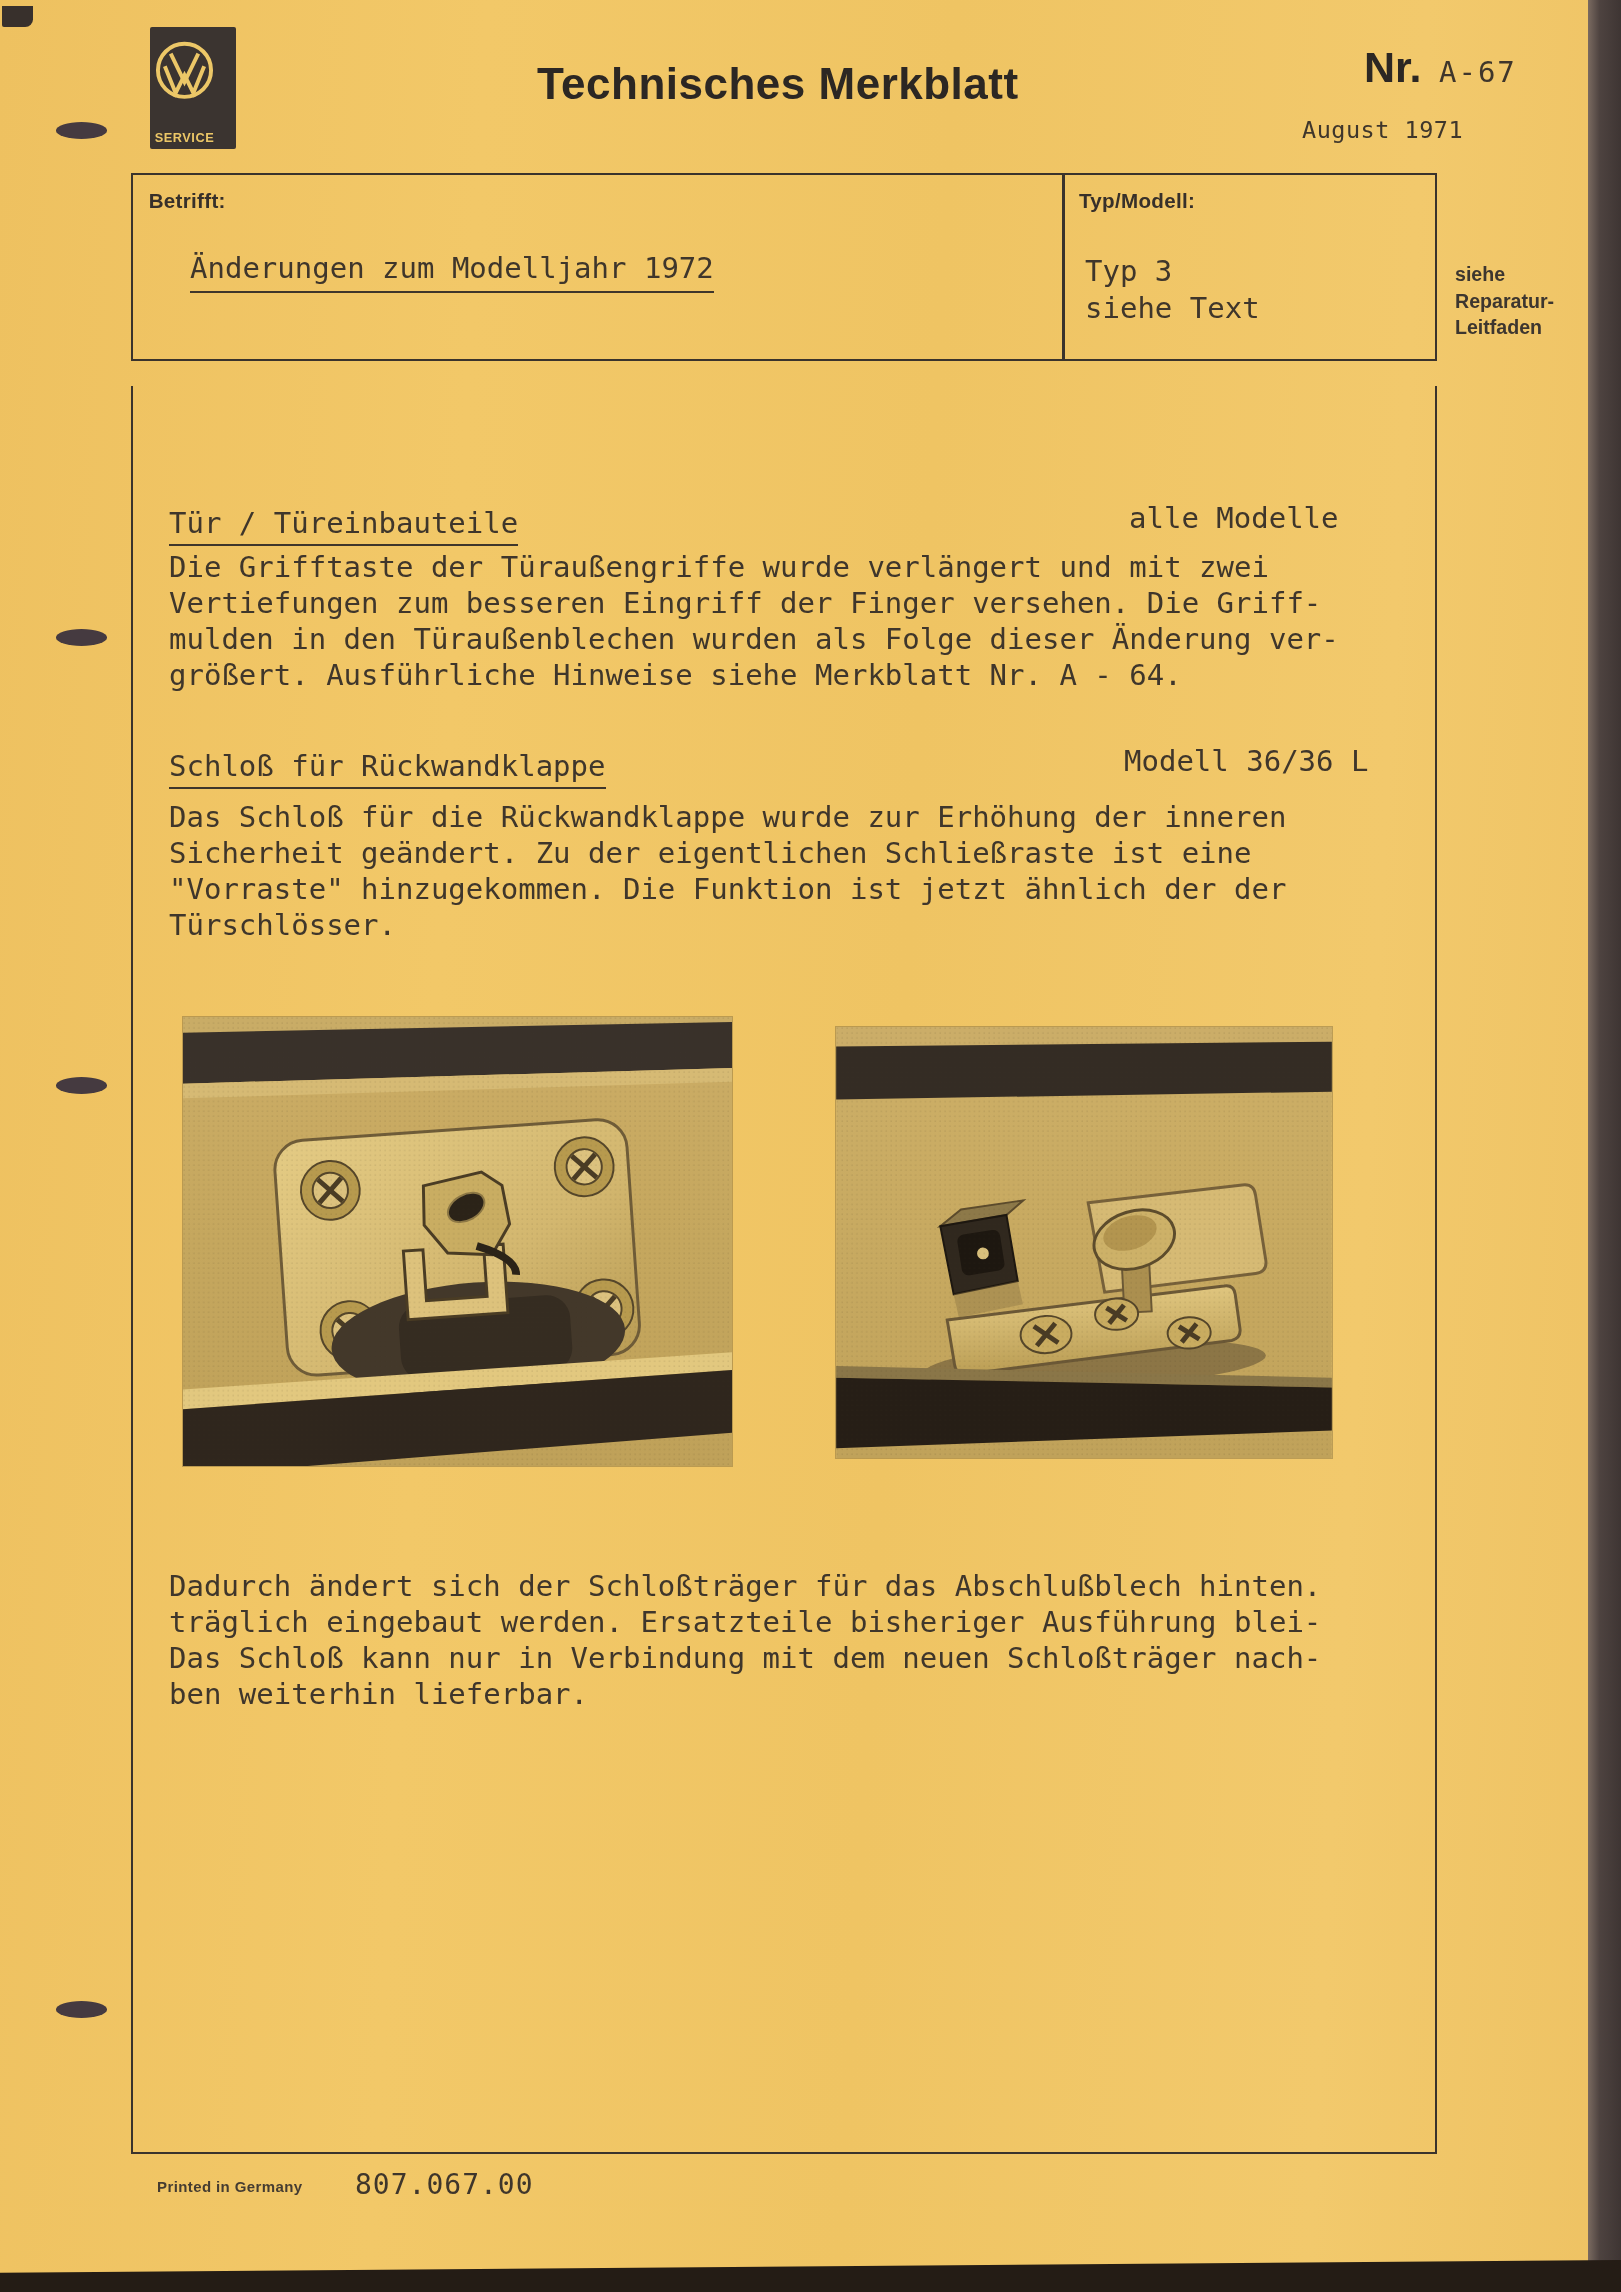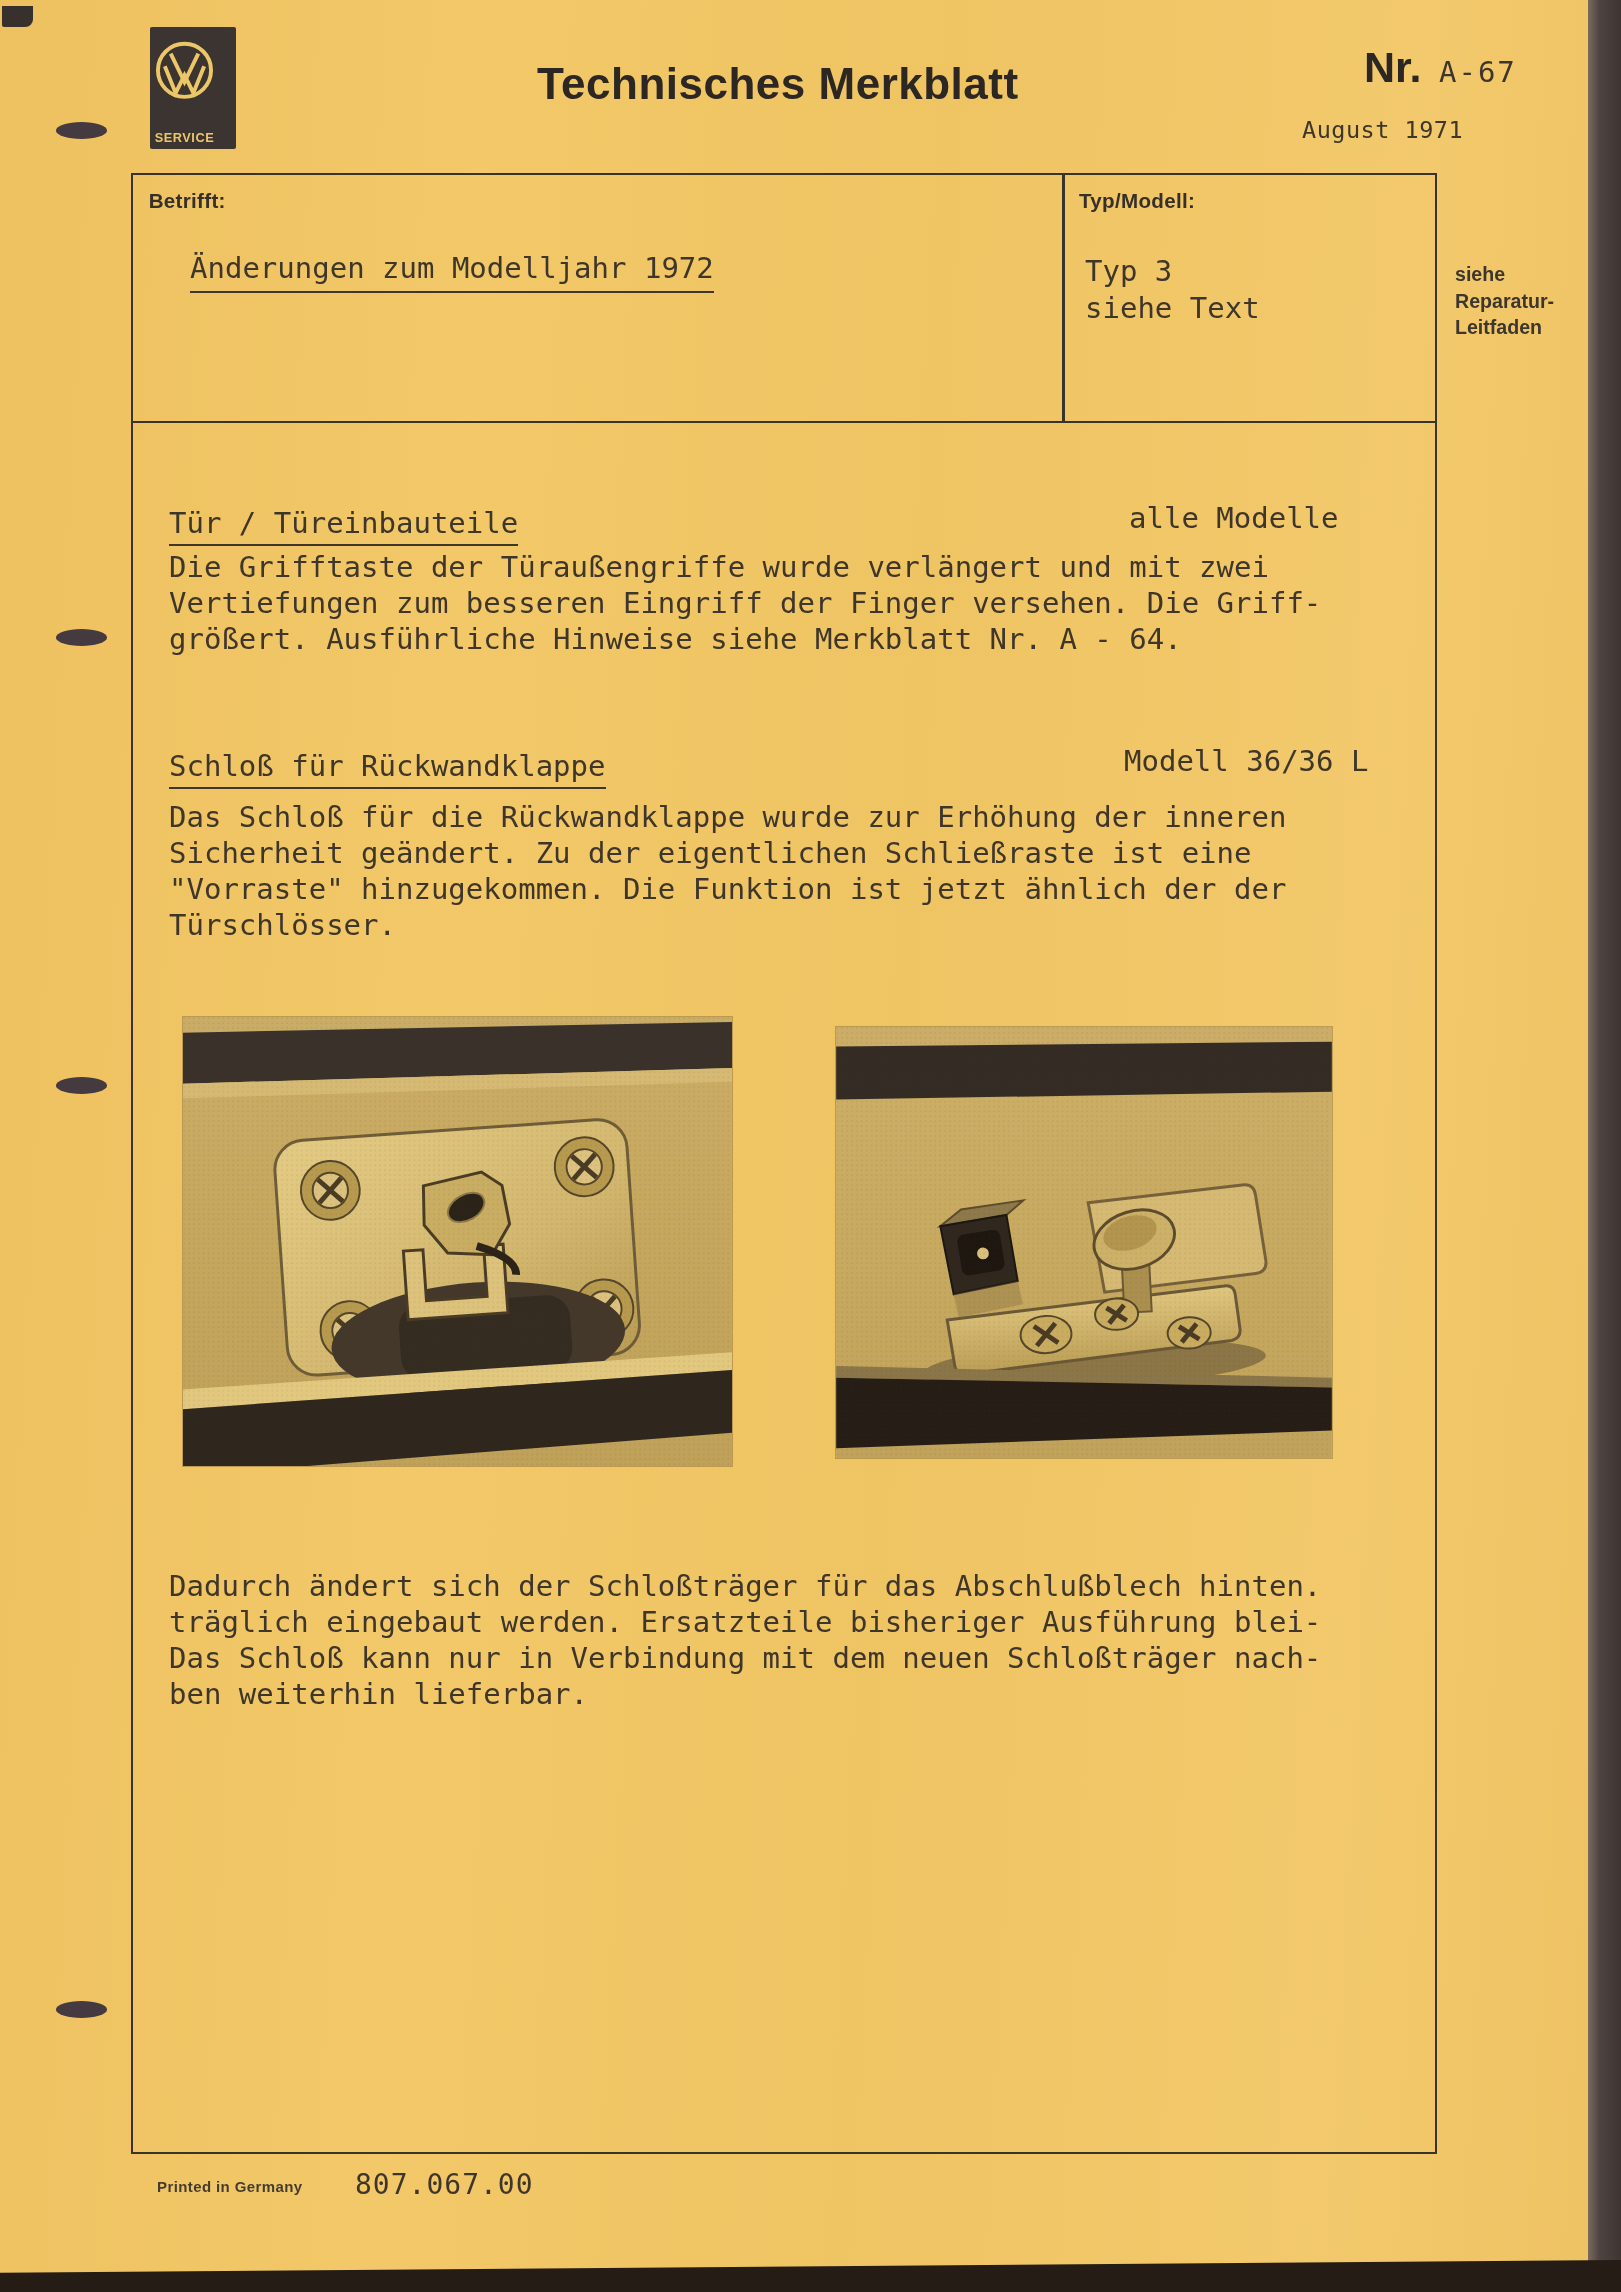--- a/index.html
+++ b/index.html
@@ -31,7 +31,7 @@
   .date{left:1302px;top:116px;font-size:23.5px;letter-spacing:0.5px;}
 
   
-  .header-box{left:131px;top:173px;width:1306px;height:250px;border:2.9px solid #3a332c;box-sizing:border-box;}
+  .header-box{left:131px;top:173px;width:1306px;height:188px;border:2.9px solid #3a332c;box-sizing:border-box;}
   .hb-divider{position:absolute;left:929px;top:0;bottom:0;width:2.9px;background:#3a332c;}
   .field-label{font-size:20.6px;font-weight:bold;color:#37302a;letter-spacing:0.3px;}
   .subject{font-size:29px;border-bottom:2.9px solid #3f362b;padding-bottom:5.9px;}

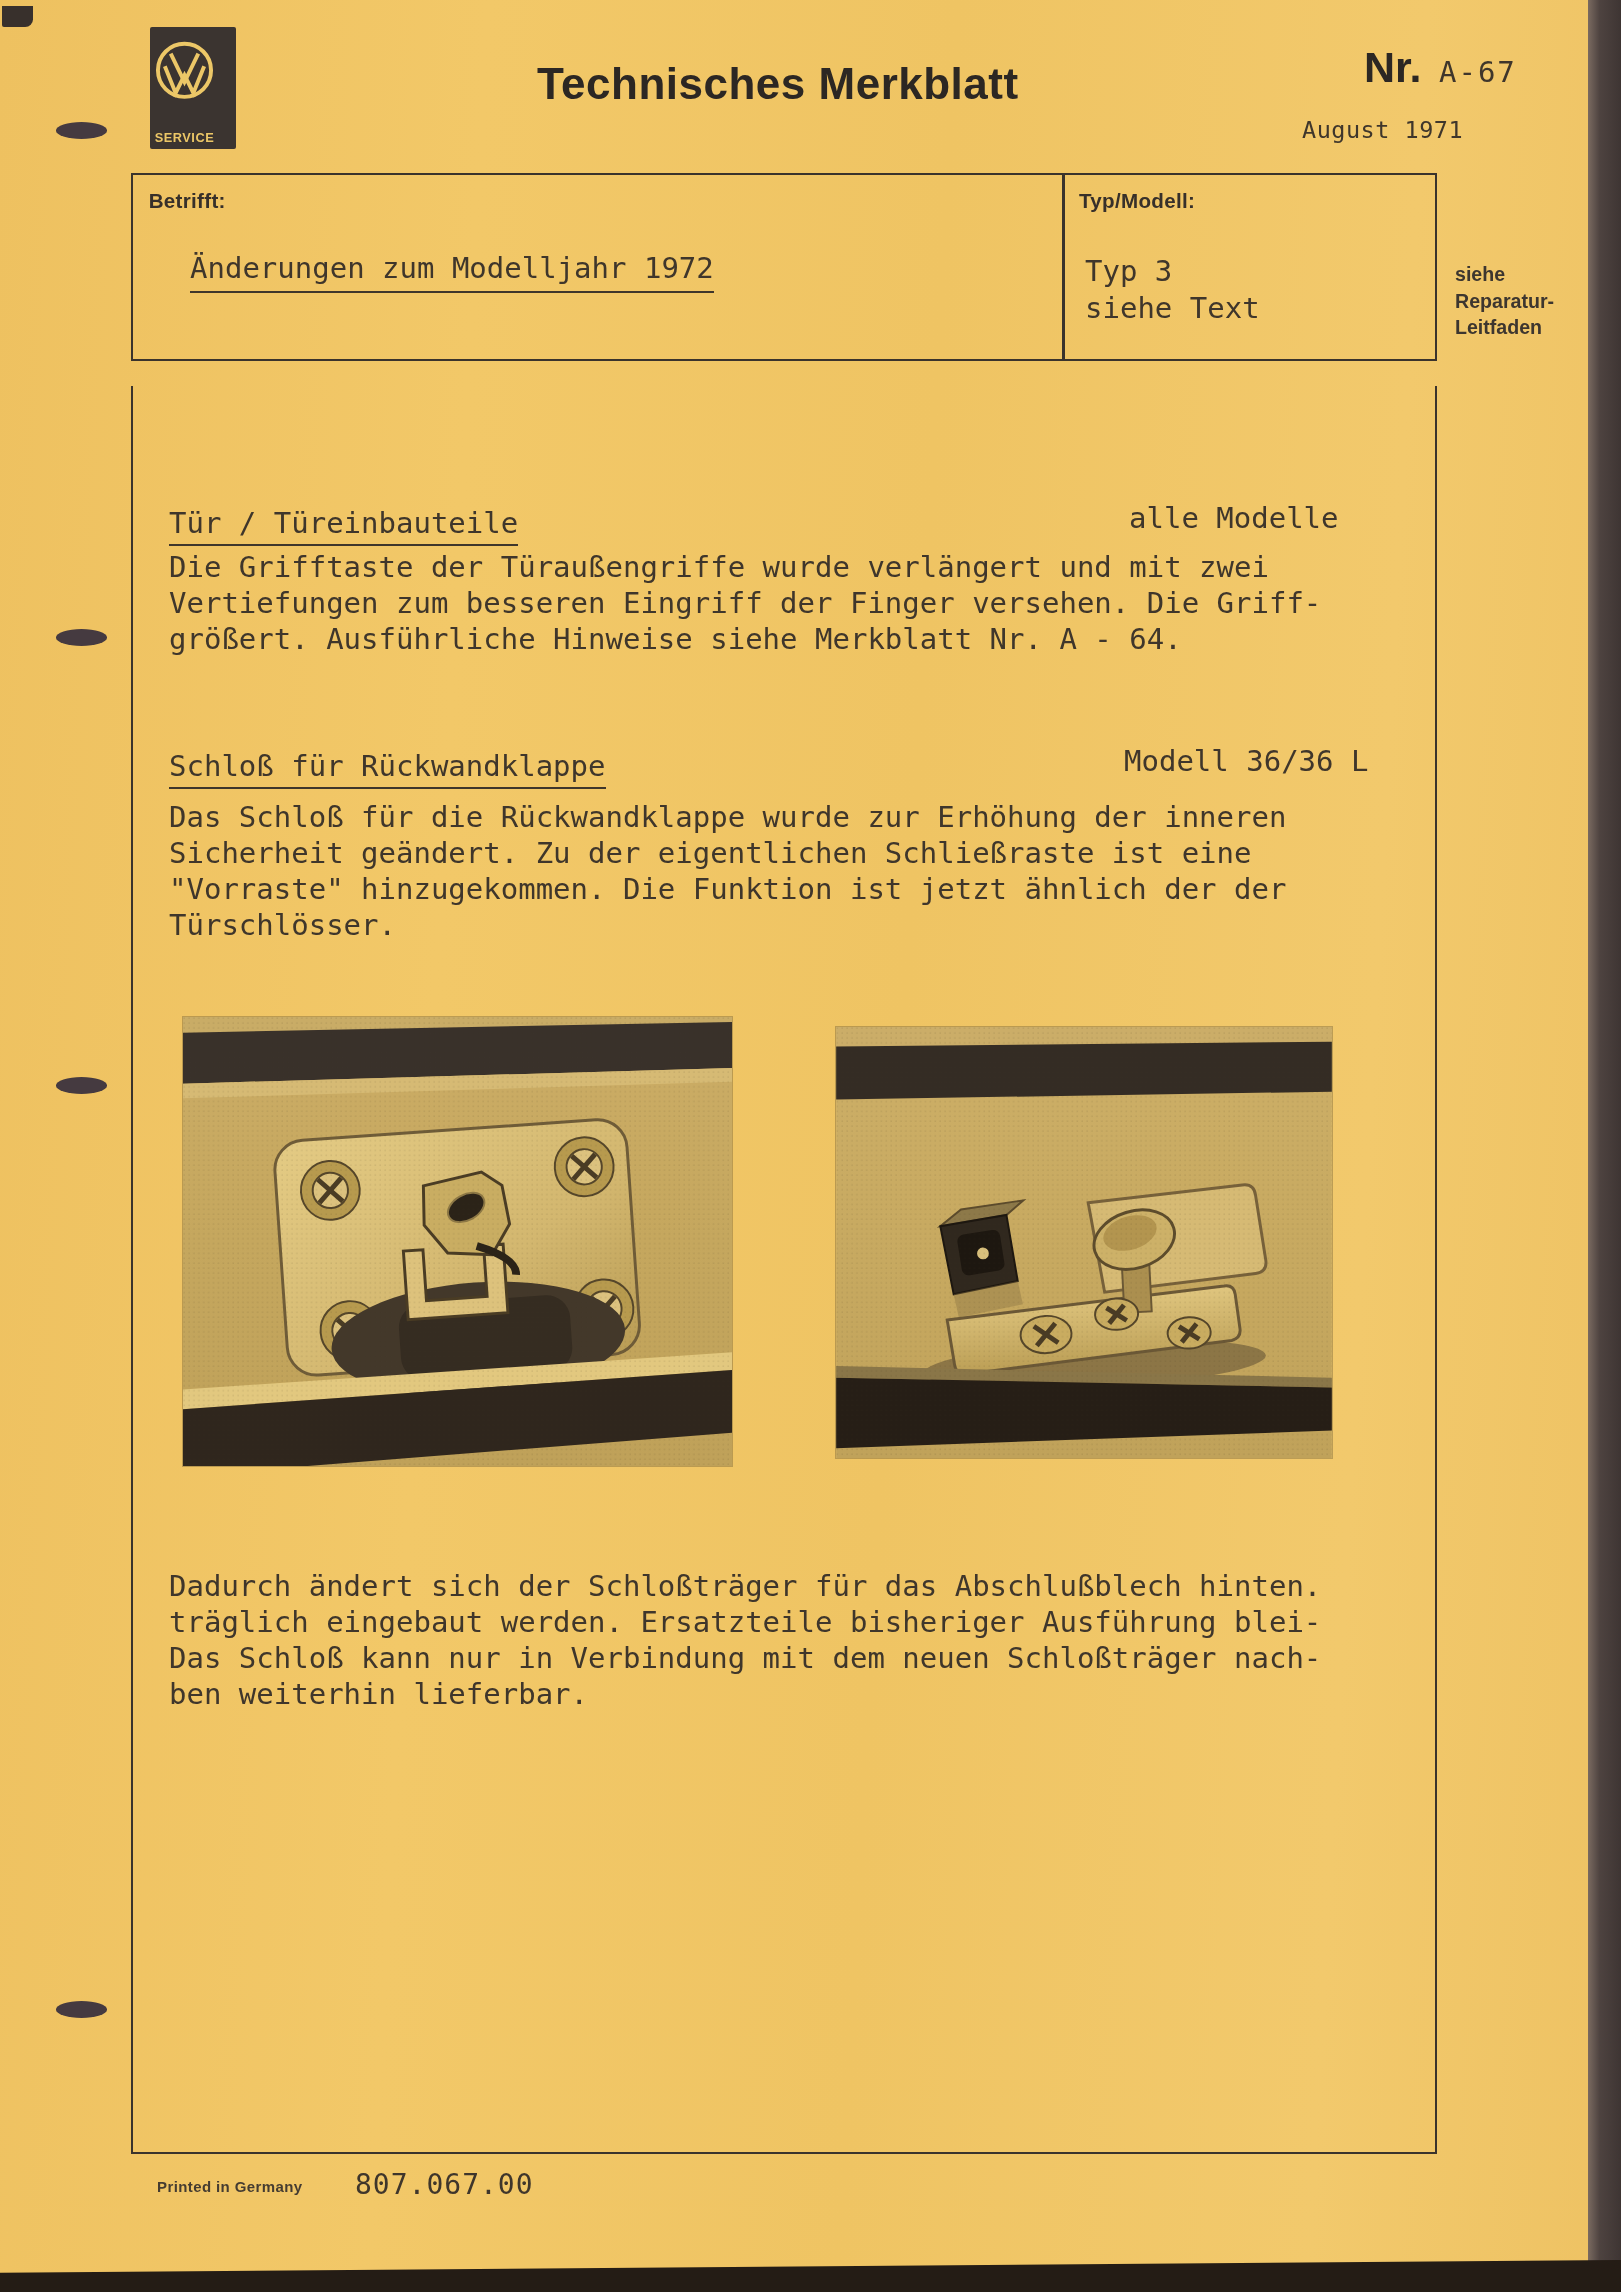--- a/index.html
+++ b/index.html
@@ -96,6 +96,7 @@
   <div class="abs mono para" style="left:169px;top:549px;">
     <div class="body-line">Die Grifftaste der Türaußengriffe wurde verlängert und mit zwei</div>
     <div class="body-line">Vertiefungen zum besseren Eingriff der Finger versehen. Die Griff-</div>
+    <div class="body-line">mulden in den Türaußenblechen wurden als Folge dieser Änderung ver-</div>
     <div class="body-line">größert. Ausführliche Hinweise siehe Merkblatt Nr. A - 64.</div>
   </div>
 

